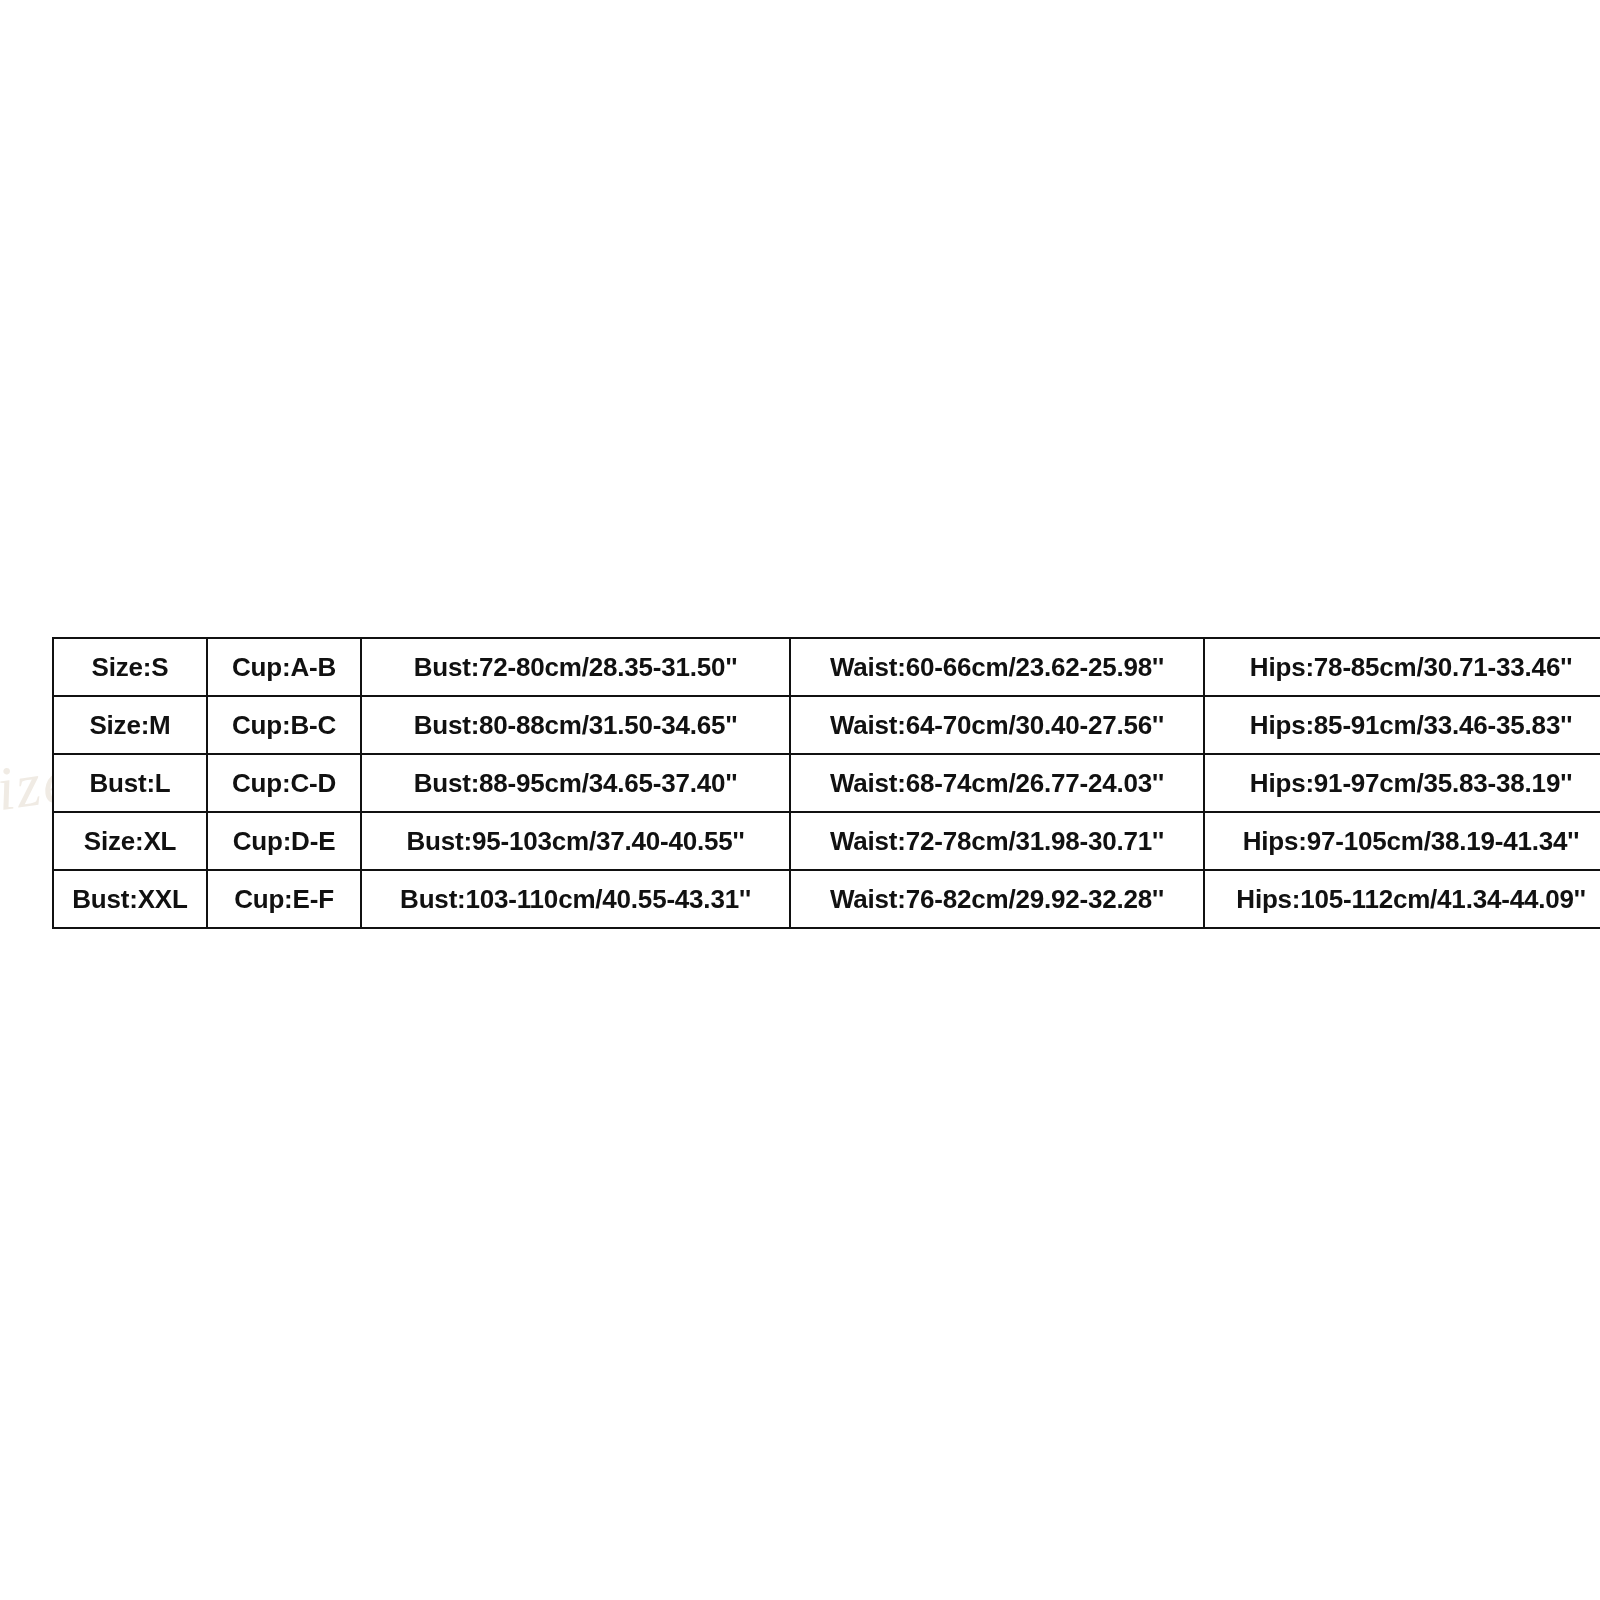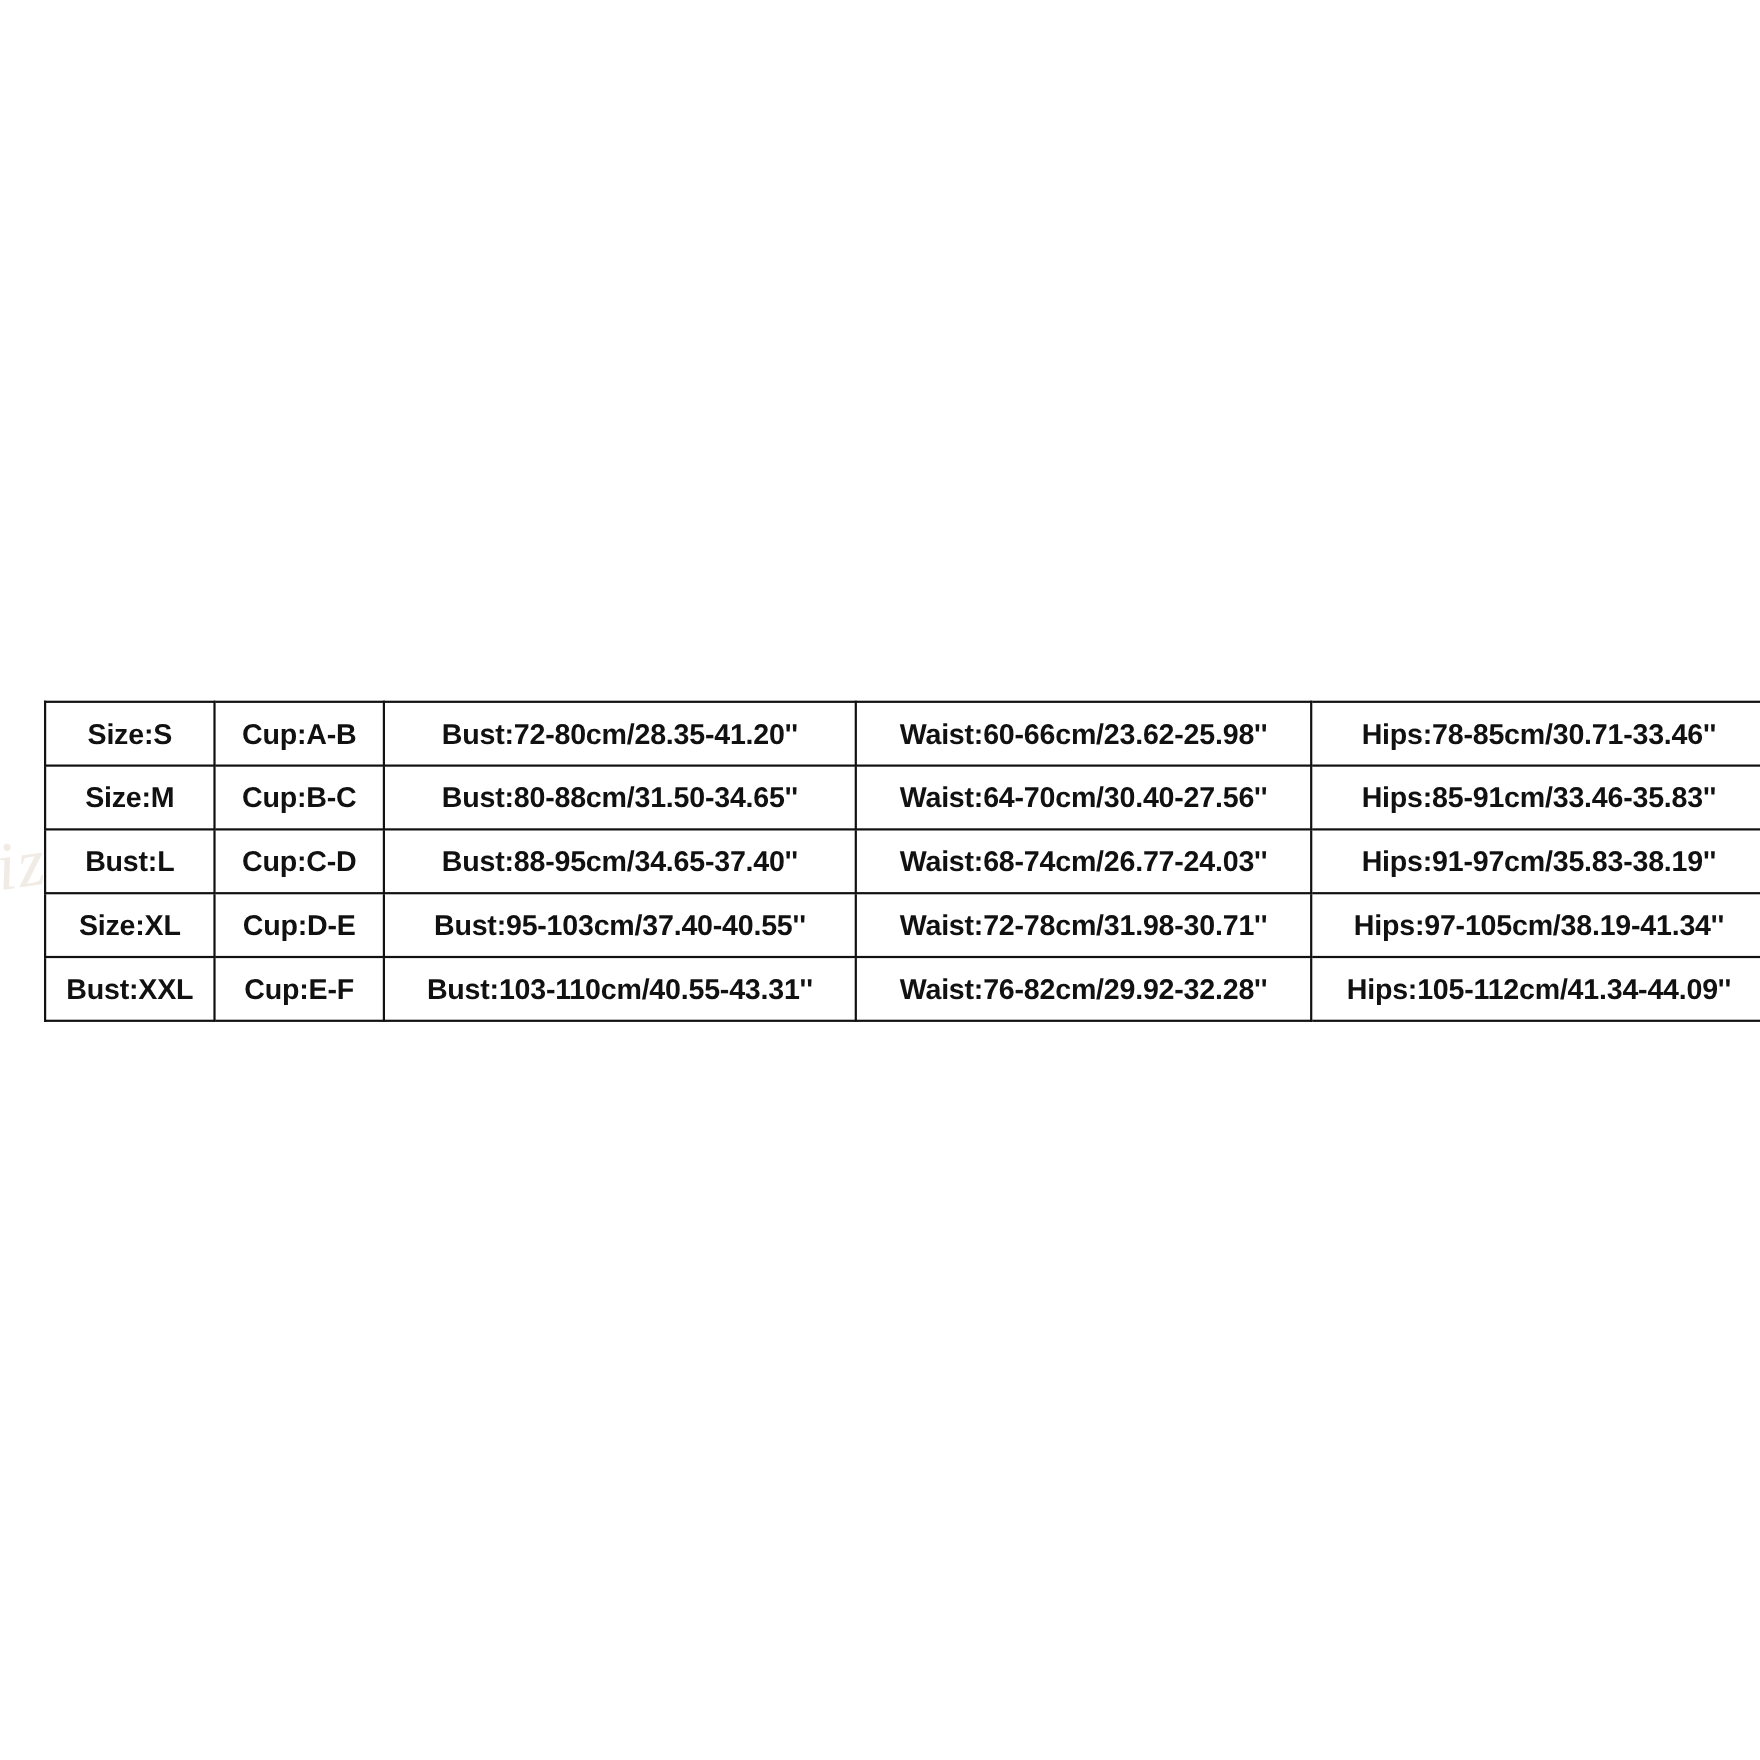--- a/index.html
+++ b/index.html
@@ -41,7 +41,7 @@
 
   #size-chart-wrap {
     position: absolute;
-    left: 40px;
+    left: 52px;
     top: 637px;
     width: 1520px;
   }

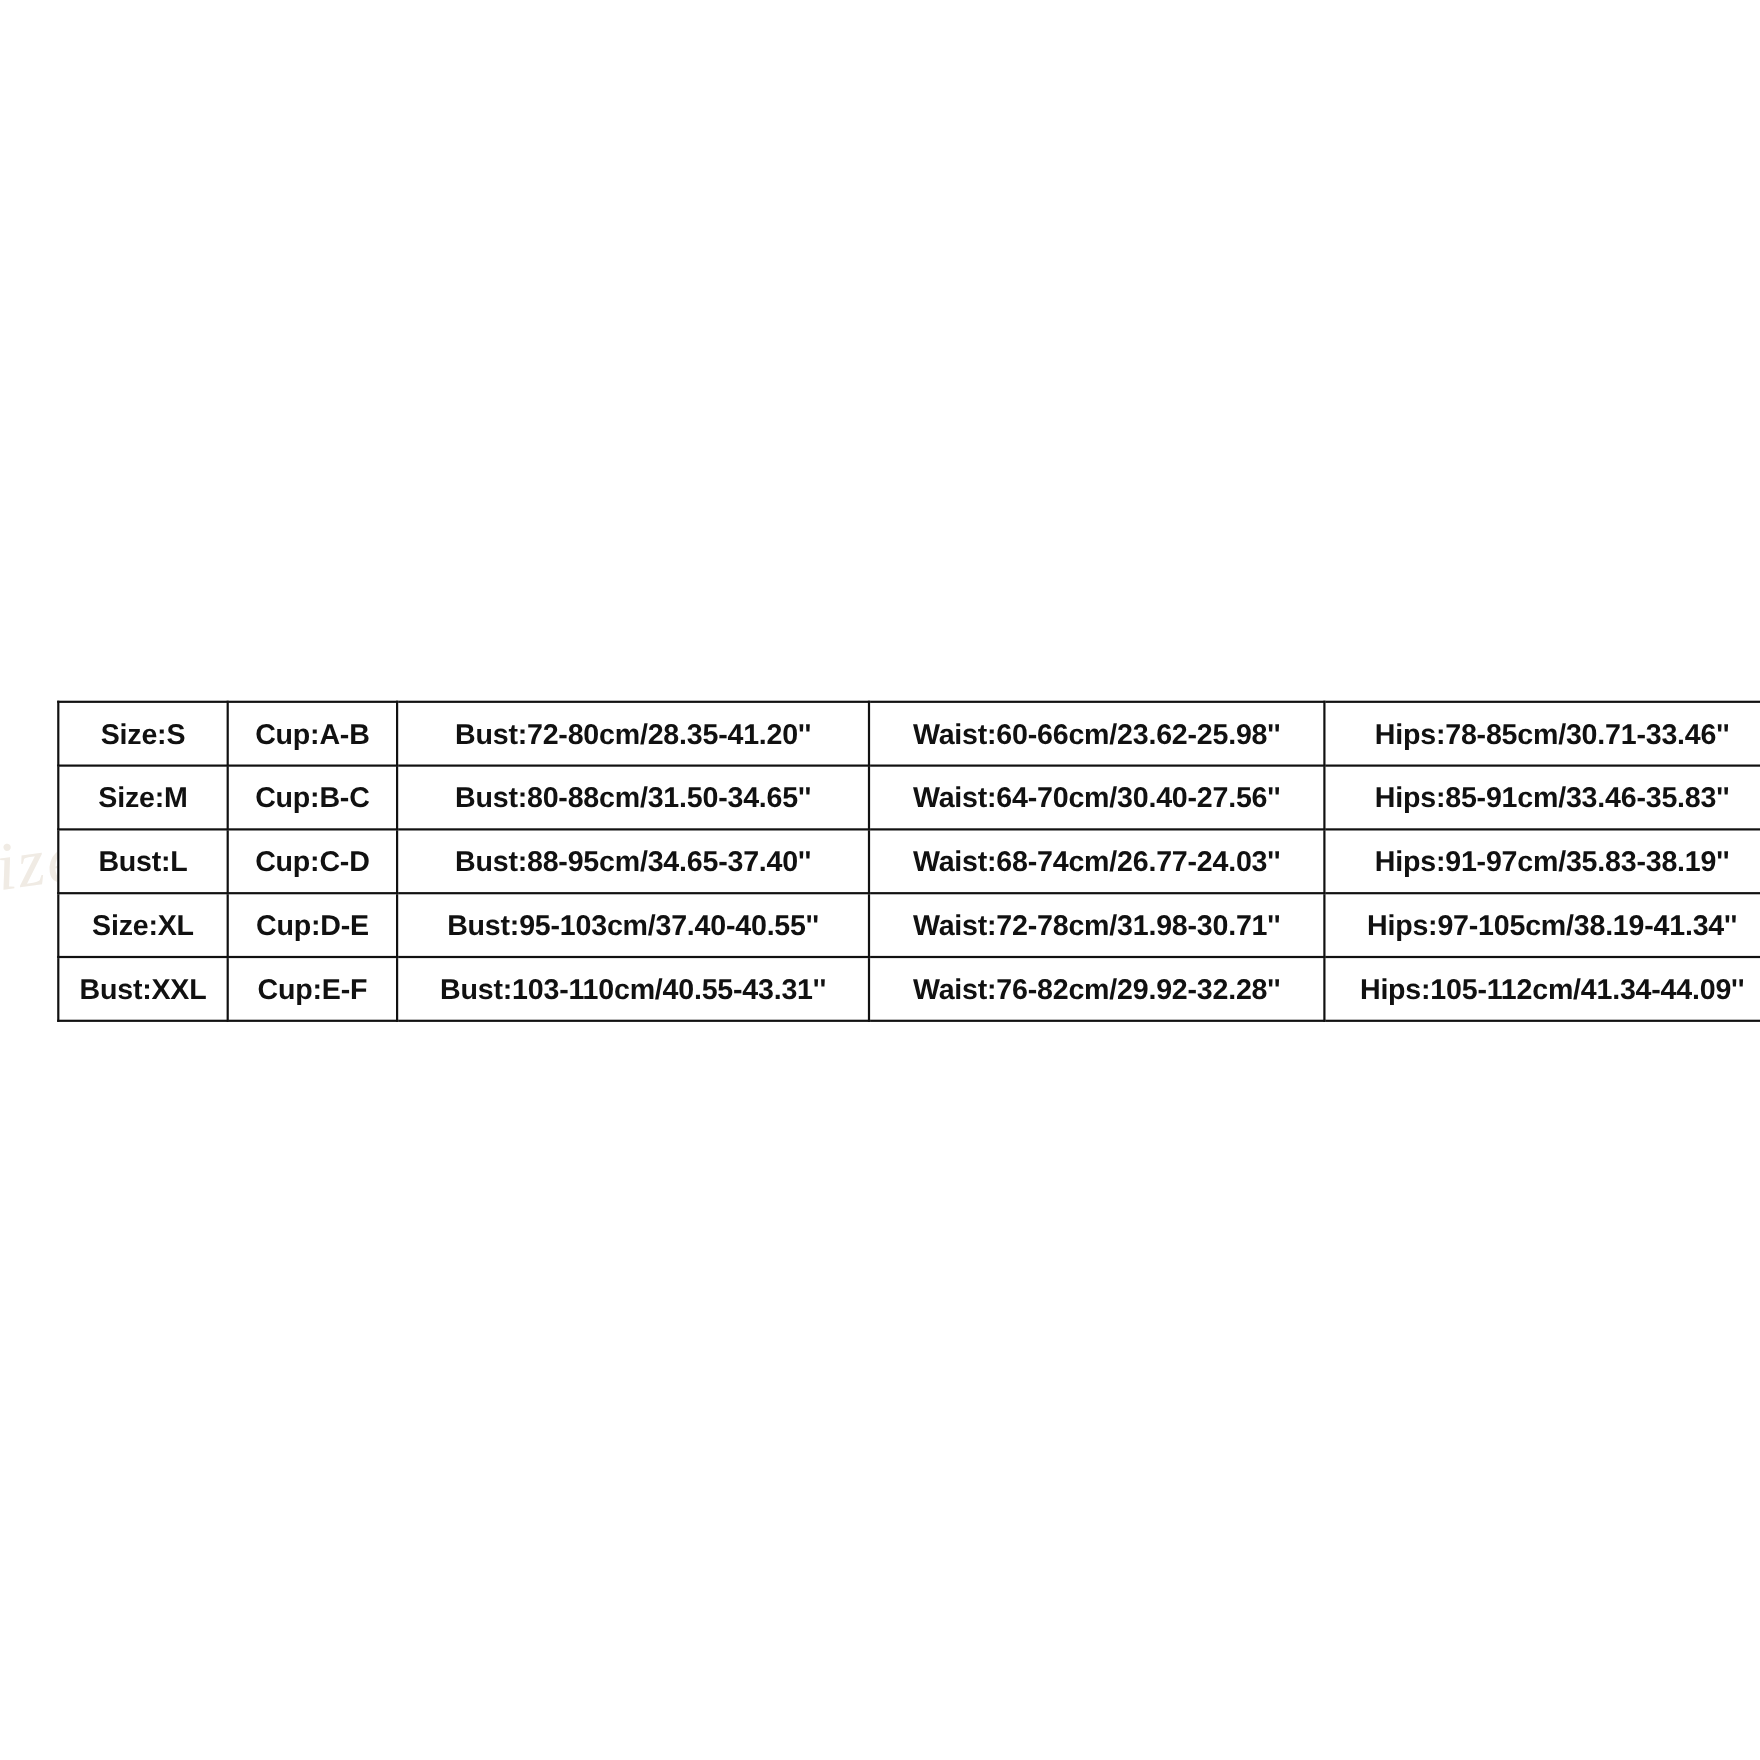--- a/index.html
+++ b/index.html
@@ -84,7 +84,7 @@
         <tr>
           <td class="col-size">Size:S</td>
           <td class="col-cup">Cup:A-B</td>
-          <td class="col-bust">Bust:72-80cm/28.35-41.20''</td>
+          <td class="col-bust">Bust:72-80cm/28.35-31.50''</td>
           <td class="col-waist">Waist:60-66cm/23.62-25.98''</td>
           <td class="col-hips">Hips:78-85cm/30.71-33.46''</td>
         </tr>

